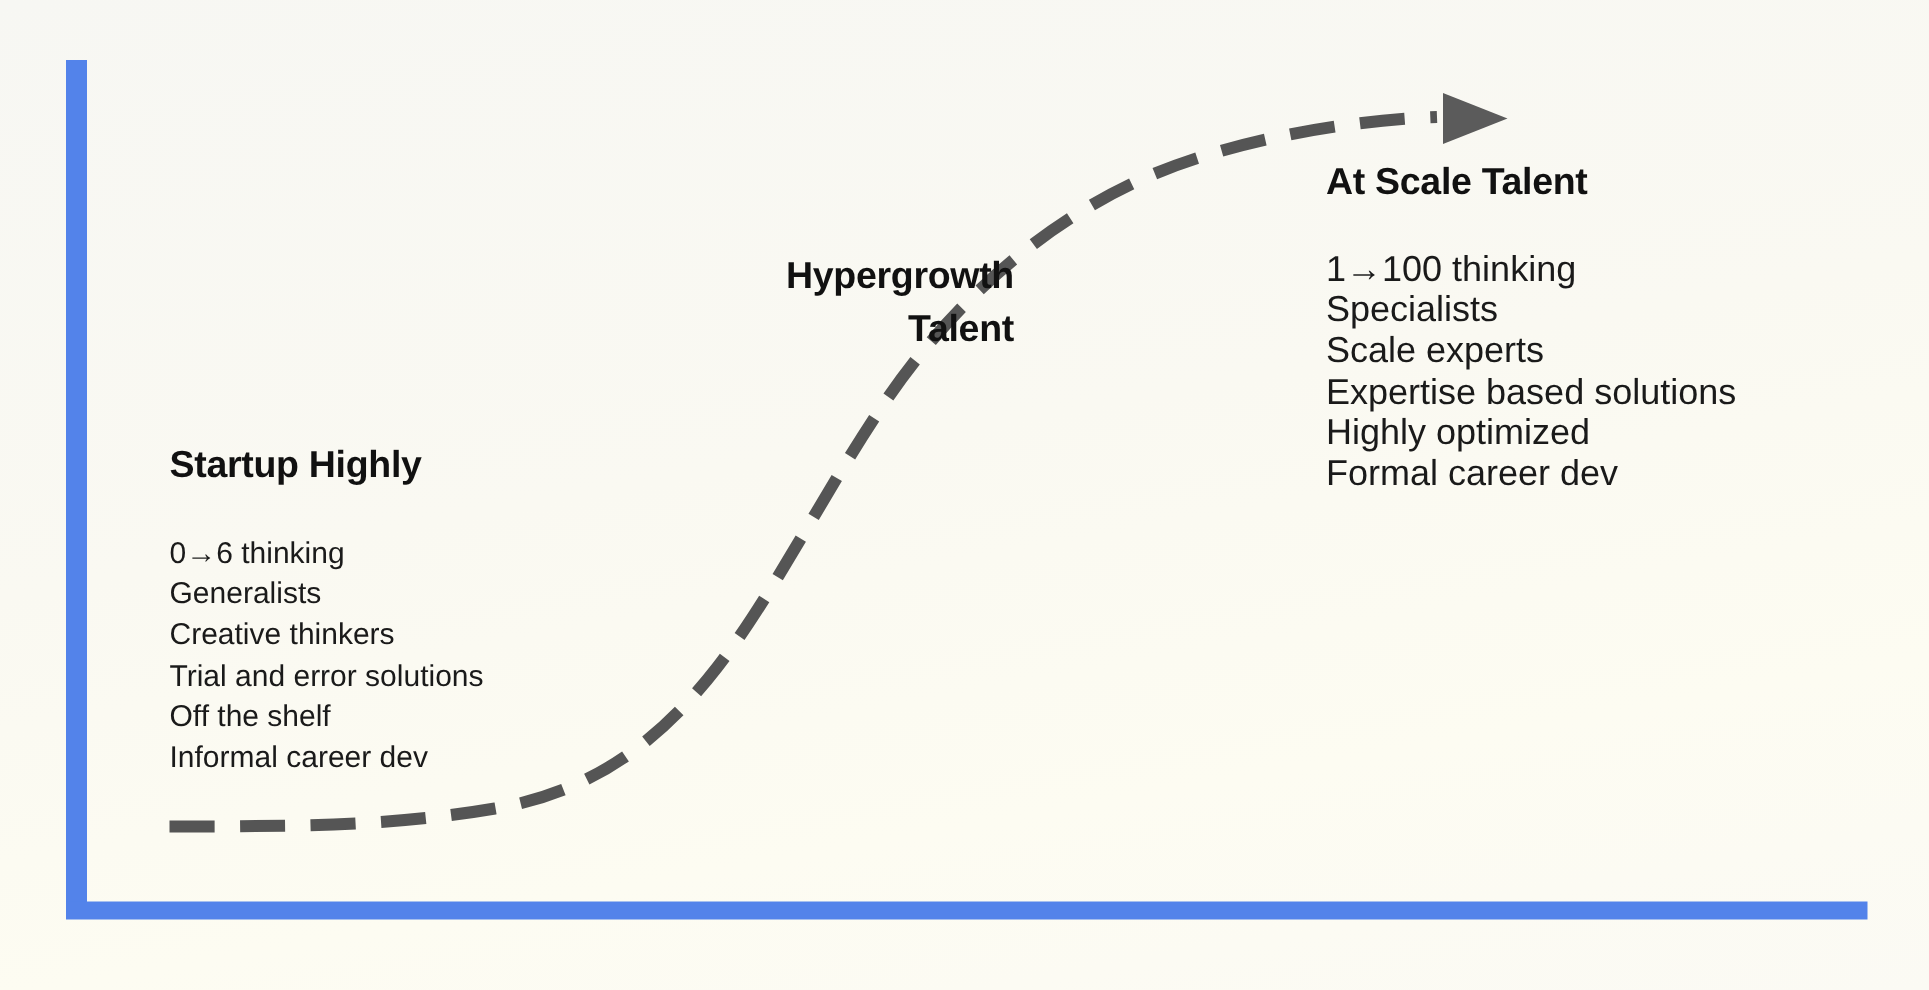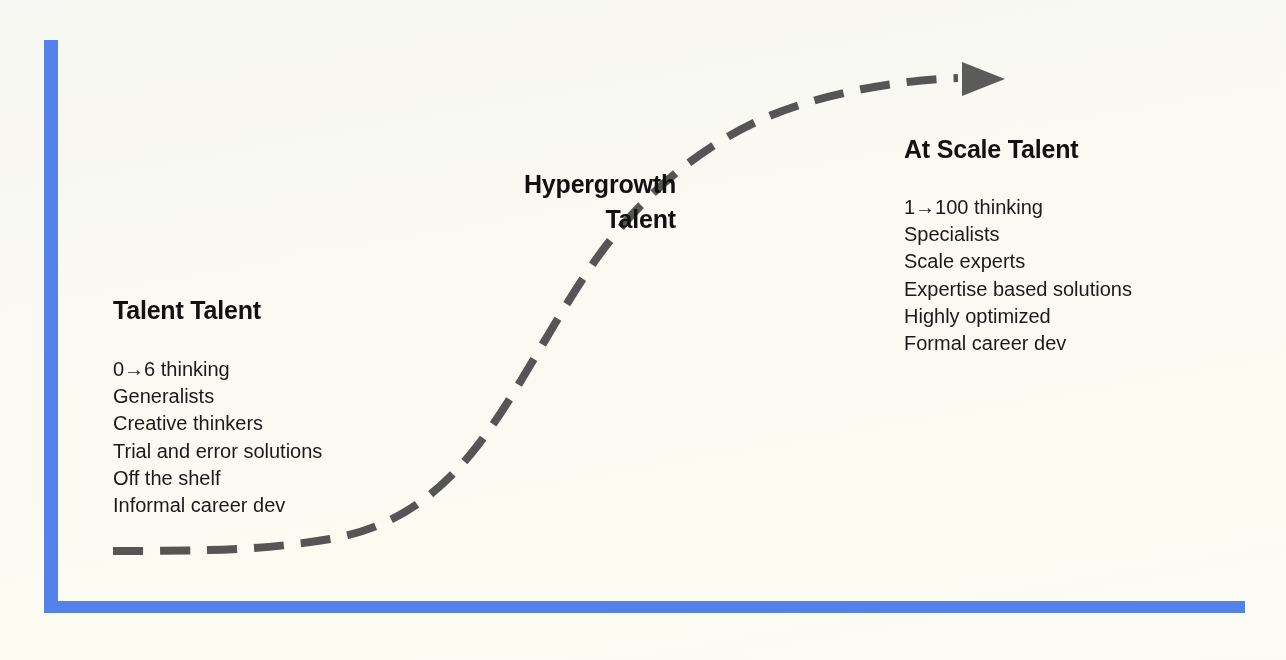--- a/index.html
+++ b/index.html
@@ -72,8 +72,7 @@
   
   #stage-atscale {
     left: 884px;
-    top: 132px;
-    margin-left: 20px;
+    top: 104px;
   }
   #stage-atscale .stage-title {
     font-size: 25px;

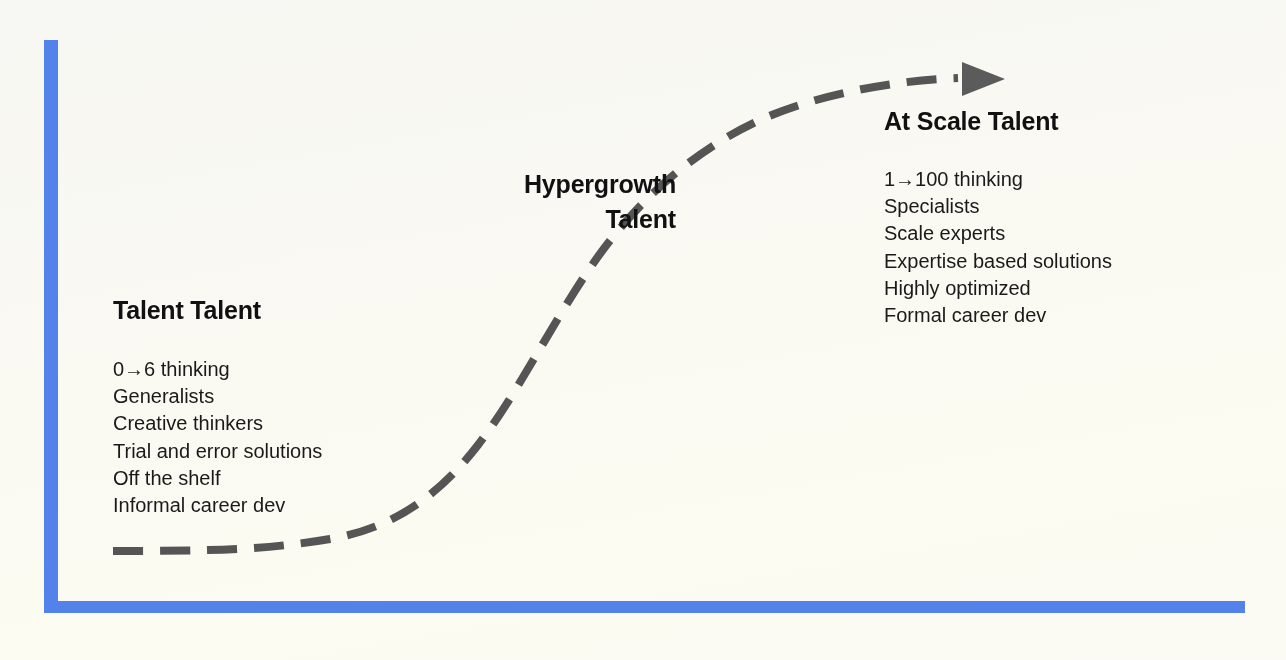--- a/index.html
+++ b/index.html
@@ -79,7 +79,7 @@
     line-height: 34px;
   }
   #stage-atscale .stage-list {
-    font-size: 20px;
+    font-size: 24px;
     line-height: 27.2px;
     margin-top: 28px;
   }

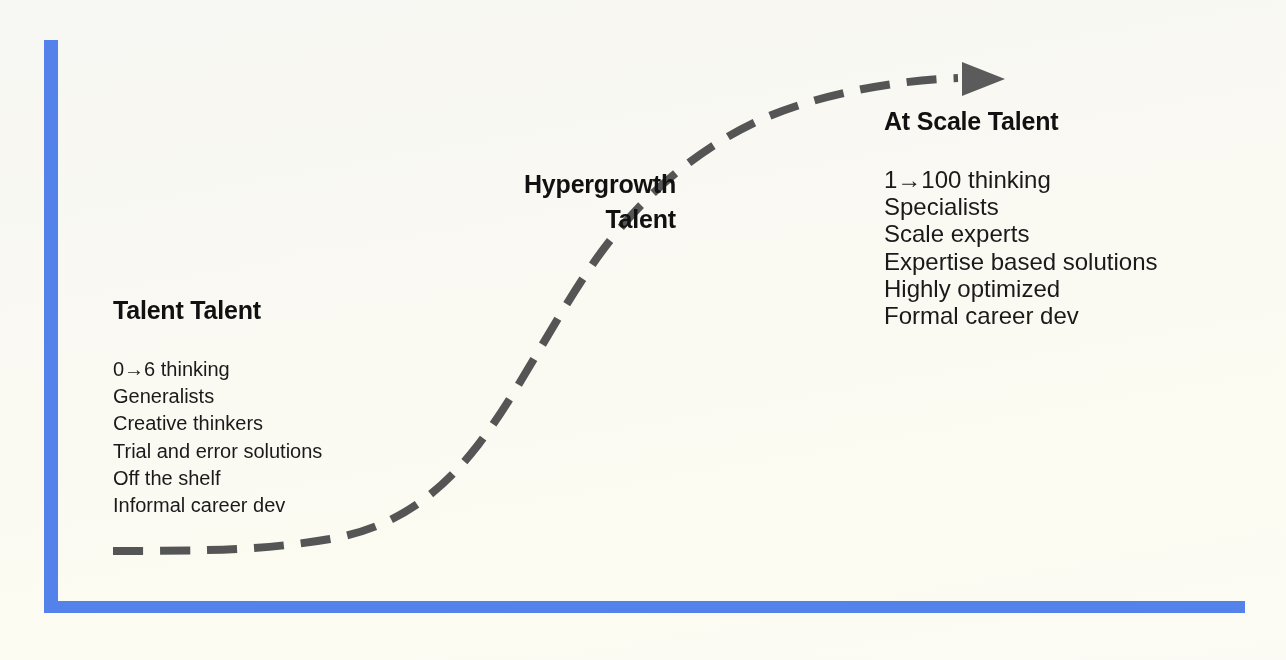--- a/index.html
+++ b/index.html
@@ -105,7 +105,7 @@
   </svg>
 
   <div class="stage" id="stage-startup">
-    <div class="stage-title">Talent Talent</div>
+    <div class="stage-title">Startup Highly</div>
     <div class="stage-list">0→6 thinking
 Generalists
 Creative thinkers

